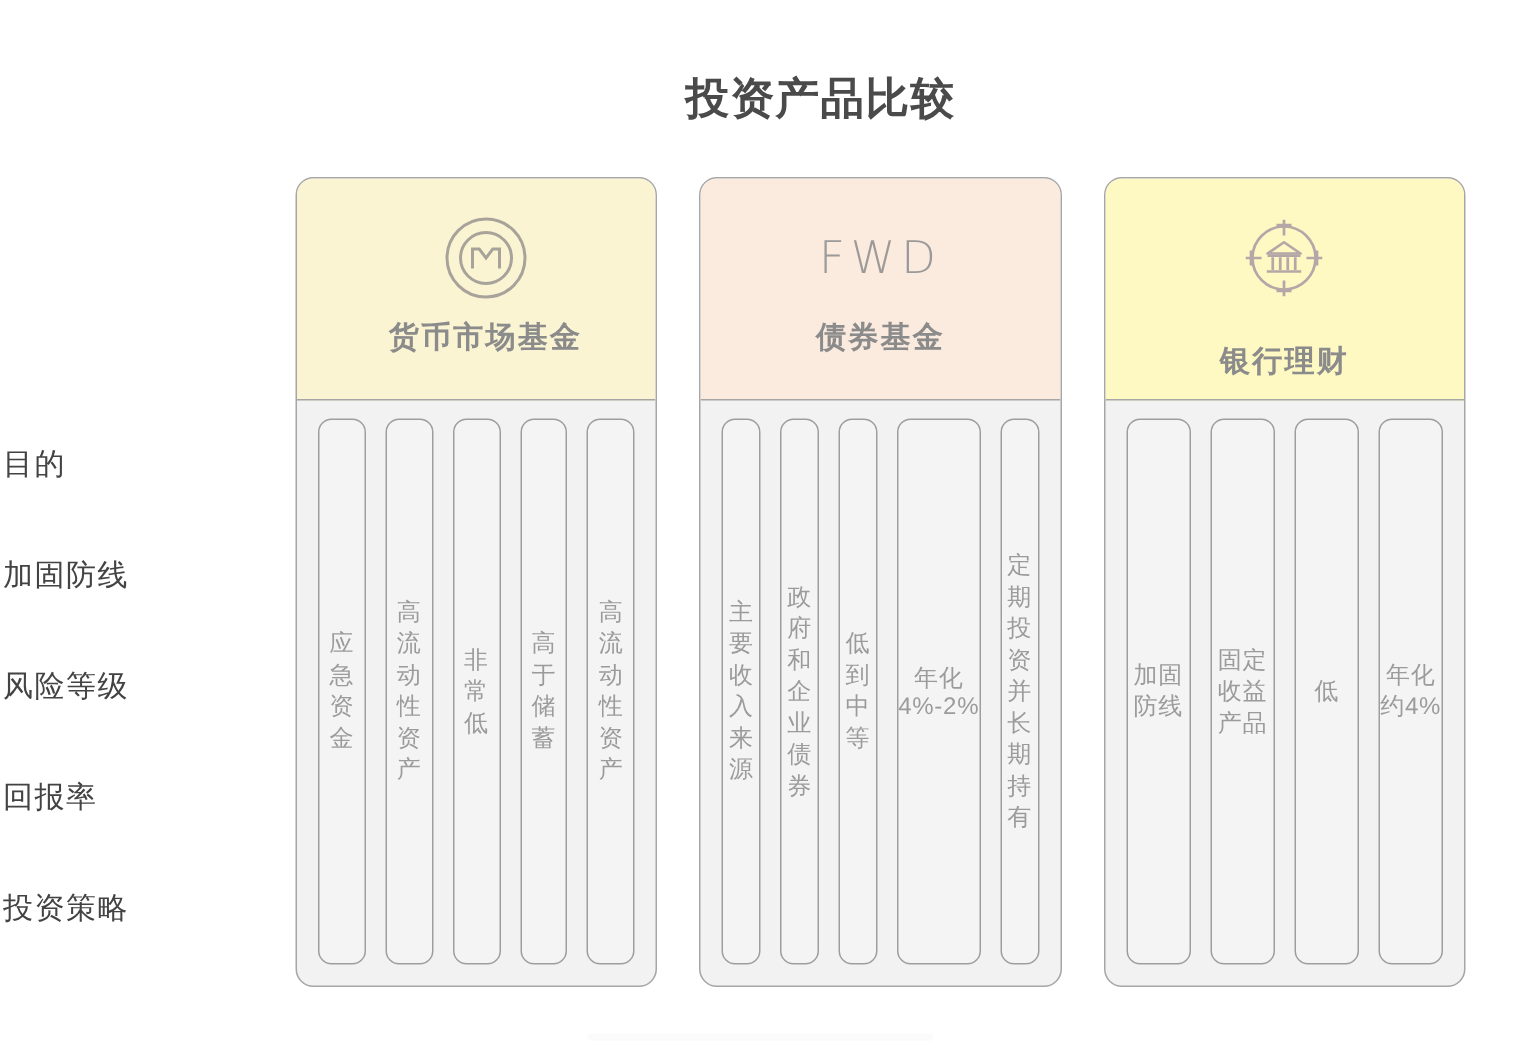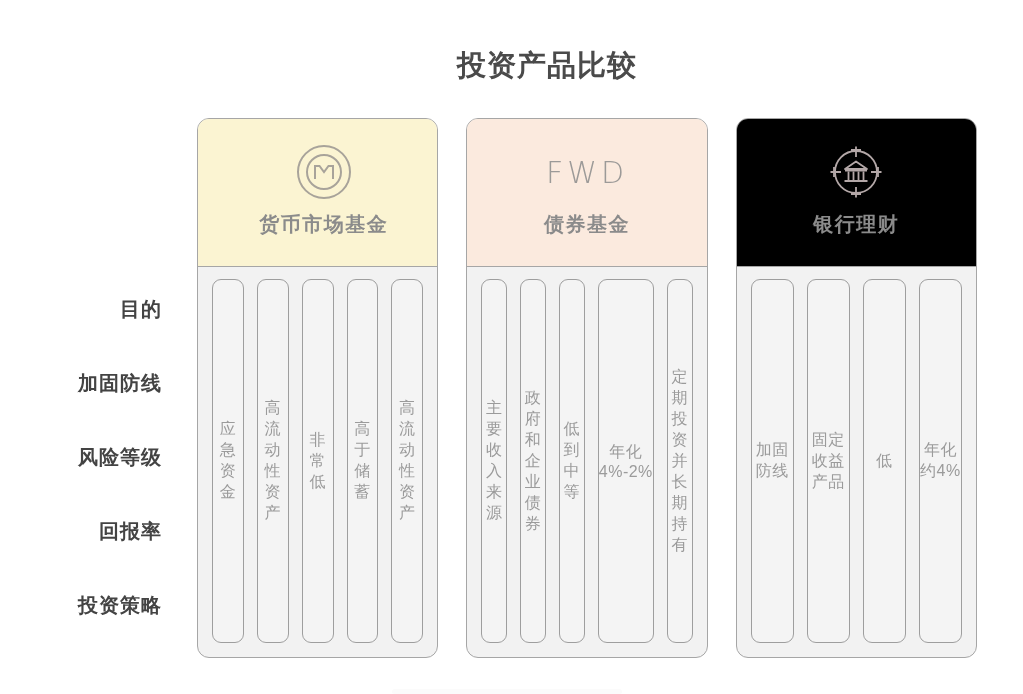--- a/index.html
+++ b/index.html
@@ -136,7 +136,7 @@
   
   .tint-0 { background: #fbf4d2; padding-left: 12px; }
   .tint-1 { background: #fbeade; }
-  .tint-2 { background: #000000; }
+  .tint-2 { background: #fef9c3; gap: 16px; }
 
   
   .bottom-bar {

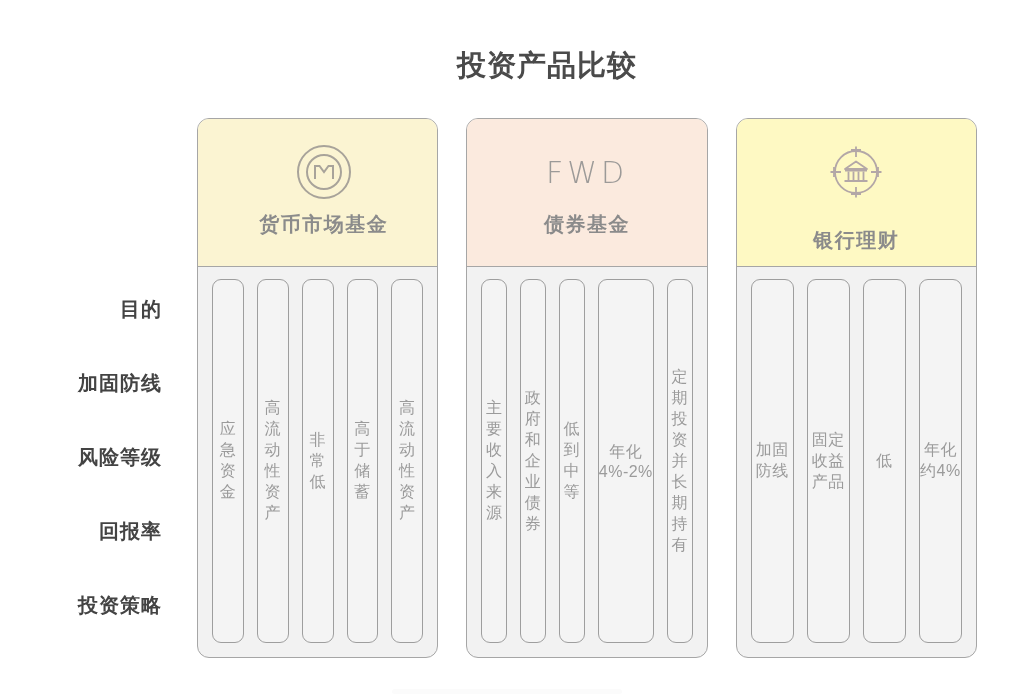--- a/index.html
+++ b/index.html
@@ -49,9 +49,8 @@
     position: absolute;
     right: 28px;
     width: 160px;
-    text-align: right;
     font-size: 20px;
-    font-weight: bold;
+    font-weight: normal;
     color: #434343;
     letter-spacing: 1px;
   }

